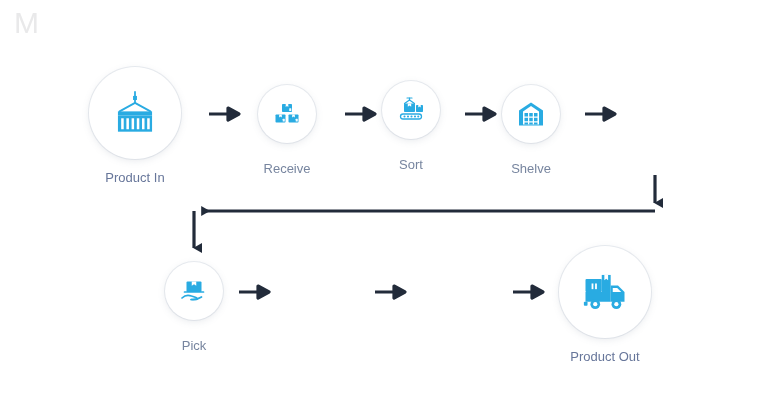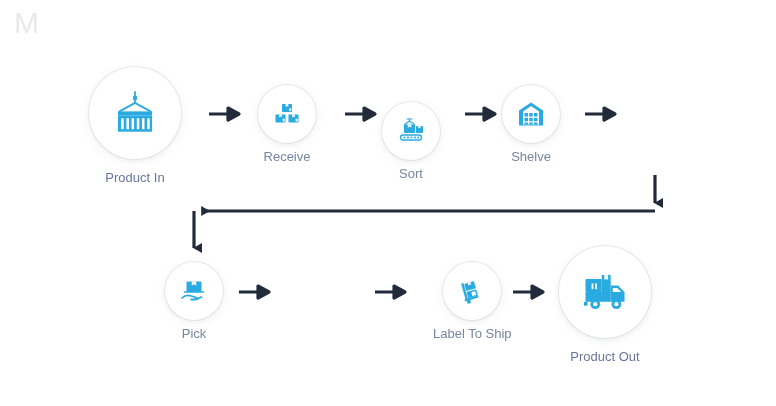--- a/index.html
+++ b/index.html
@@ -56,7 +56,7 @@
   .disc.small svg{ width: 32px; height: 32px; display:block; }
 
   .node-label {
-    margin-top: 7px;
+    margin-top: 19px;
     text-align: center;
     color: #6f7f9b;
     white-space: nowrap;

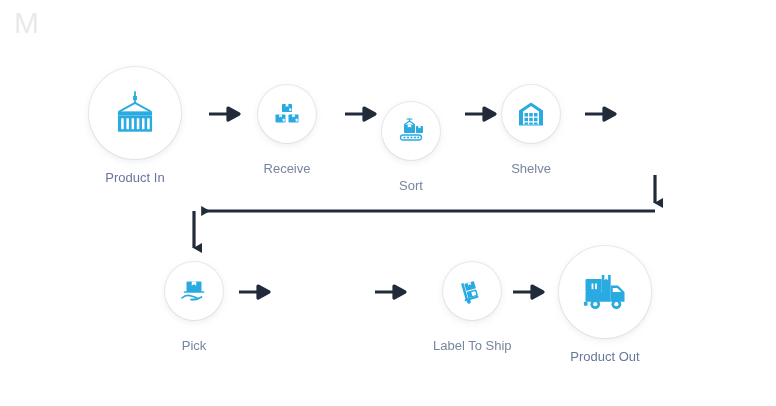--- a/index.html
+++ b/index.html
@@ -178,7 +178,7 @@
       </svg>
   </div>
 
-  <div class="node step" style="left:382px; top:102px;">
+  <div class="node step" style="left:382px; top:81px;">
     <div class="disc small">
       <svg viewBox="0 0 64 64">
         <g stroke="#29abe2" stroke-width="2.4" fill="none" stroke-linecap="round">

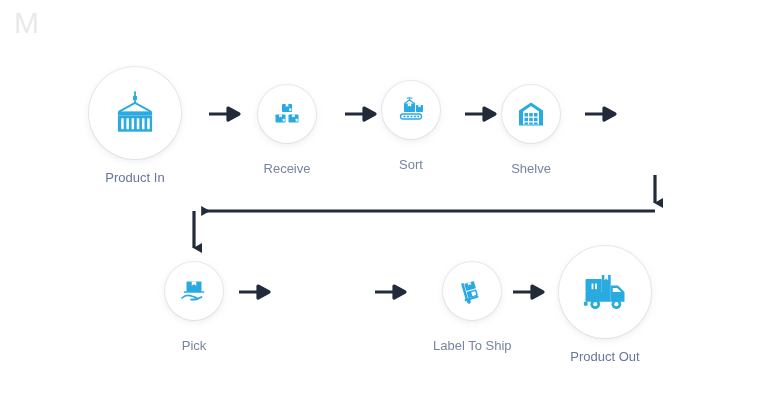--- a/index.html
+++ b/index.html
@@ -264,22 +264,6 @@
       </svg>
   </div>
 
-  <div class="node step" style="left:433px; top:262px;">
-    <div class="disc small">
-      <svg viewBox="0 0 64 64">
-        <g transform="rotate(-16 32 32)">
-          <path d="M15 12 h5 v34 h-5 z" fill="#29abe2"></path>
-          <path d="M15 46 h24" stroke="#29abe2" stroke-width="4.5" stroke-linecap="round"></path>
-          <rect x="21" y="14" width="20" height="15" rx="1.5" fill="#29abe2"></rect>
-          <path d="M28 14 h6 v6 l-3 -2.2 -3 2.2 z" fill="#ffffff"></path>
-          <rect x="21" y="31" width="20" height="13" rx="1.5" fill="#29abe2"></rect>
-          <rect x="30" y="34" width="8" height="8" rx="1" fill="#ffffff"></rect>
-          <circle cx="20" cy="51" r="4" fill="#29abe2"></circle>
-        </g>
-      </svg>
-    </div>
-    <div class="node-label">Label To Ship</div>
-  </div>
 
   <div class="arrow-h" style="left:512px; top:283px;">
     <svg viewBox="0 0 34 18">

